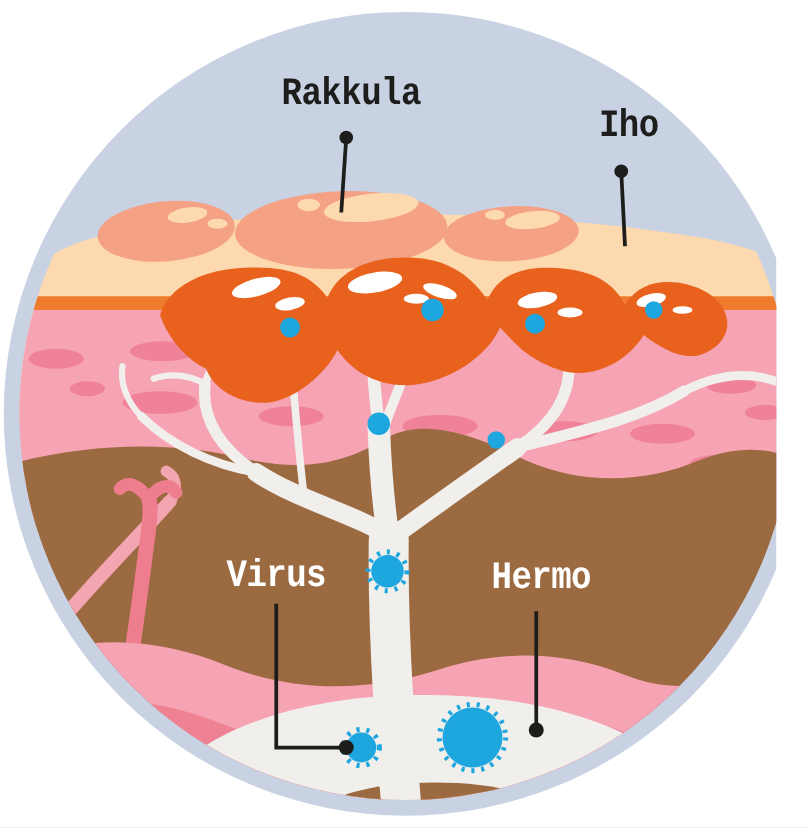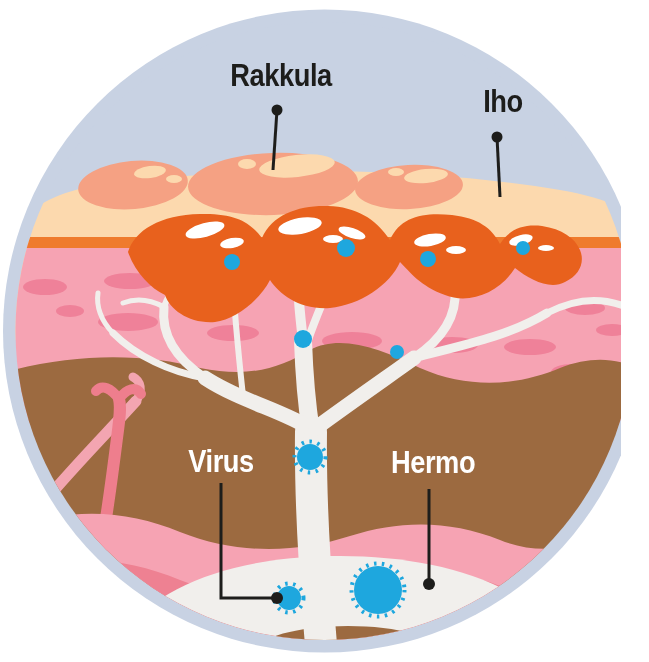--- a/index.html
+++ b/index.html
@@ -4,7 +4,7 @@
 <style>
   html,body{margin:0;padding:0;background:#ffffff;}
   #stage{position:relative;width:621px;height:662px;overflow:hidden;
-         font-family:Liberation Sans, sans-serif;}
+         font-family:Liberation Mono, monospace;}
   #art{position:absolute;left:0;top:0;}
   .label{position:absolute;transform:translateX(-50%) scaleX(.88);
          transform-origin:center top;

